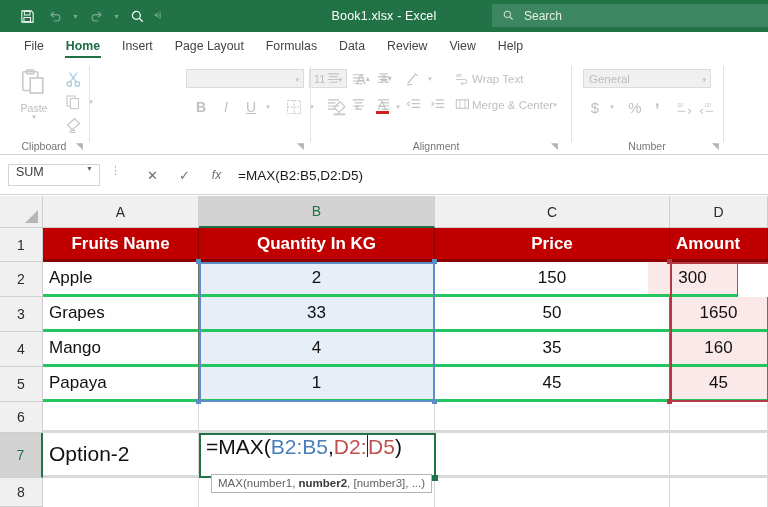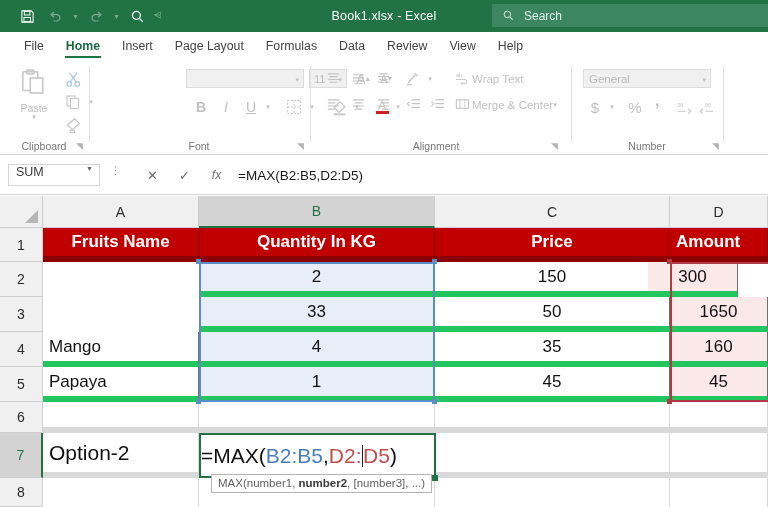--- a/index.html
+++ b/index.html
@@ -318,7 +318,6 @@
       <div class="ico" style="left:260px;top:36px;width:14px;height:22px;font-size:7px;">▾</div>
       <div class="ico" style="left:281px;top:36px;width:22px;height:22px;font-size:13px;flex-direction:column;line-height:11px;">A<span style="display:block;width:13px;height:3px;background:#cc2222;"></span></div>
       <div class="ico" style="left:301px;top:36px;width:14px;height:22px;font-size:7px;">▾</div>
-      <div class="glabel">Font</div>
       <div class="dlaunch" style="right:4px;">◥</div>
     </div>
     <div class="gsep" style="left:310px;"></div>

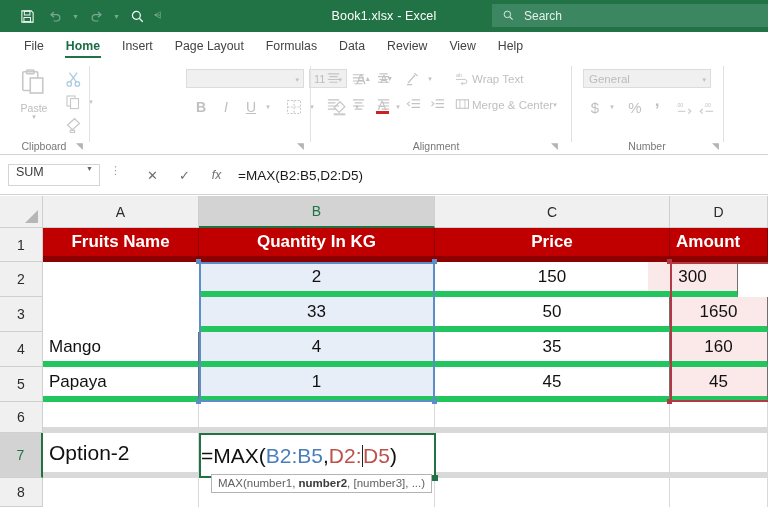--- a/index.html
+++ b/index.html
@@ -147,7 +147,7 @@
   }
   .rowhead.sel { background: #d3d3d3; color: #217346; border-right: 2px solid #217346; }
   .cell {
-    position: absolute; border-right: 1px solid #6f6f6f; border-bottom: 6px solid #22c55e;
+    position: absolute; border-right: 1px solid #6f6f6f; border-bottom: 3px solid #22c55e;
     display: flex; align-items: center; font-size: 17px; color: #111111;
     overflow: hidden; white-space: nowrap;
   }

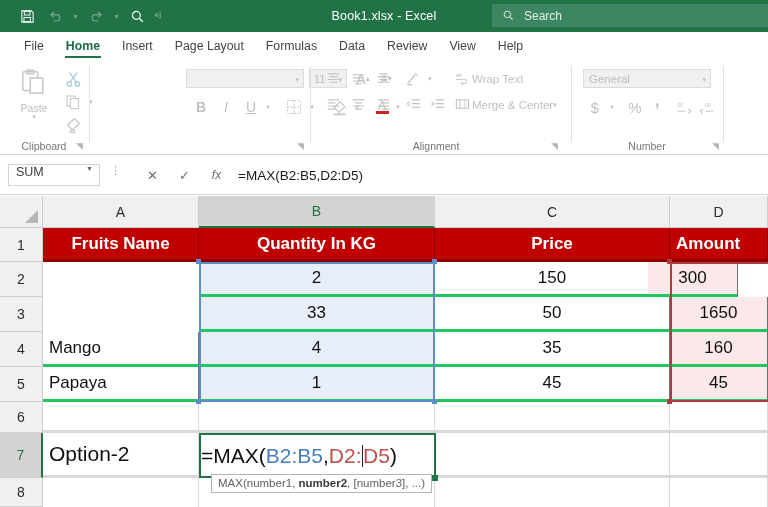--- a/index.html
+++ b/index.html
@@ -459,6 +459,7 @@
     <div class="cell hdr" style="left:199px;top:32px;width:236px;height:34px;">Quantity In KG</div>
     <div class="cell hdr" style="left:670px;top:32px;width:98px;height:34px;justify-content:flex-start;padding-left:6px;">Amount</div>
 
+    <div class="cell lft" style="left:43px;top:66px;width:156px;height:35px;">Apple</div>
     <div class="cell ctr blue" style="left:199px;top:66px;width:236px;height:35px;">2</div>
     <div class="cell ctr" style="left:435px;top:66px;width:235px;height:35px;">150</div>
     <div class="cell ctr pink" style="left:648px;top:66px;width:90px;height:35px;">300</div>

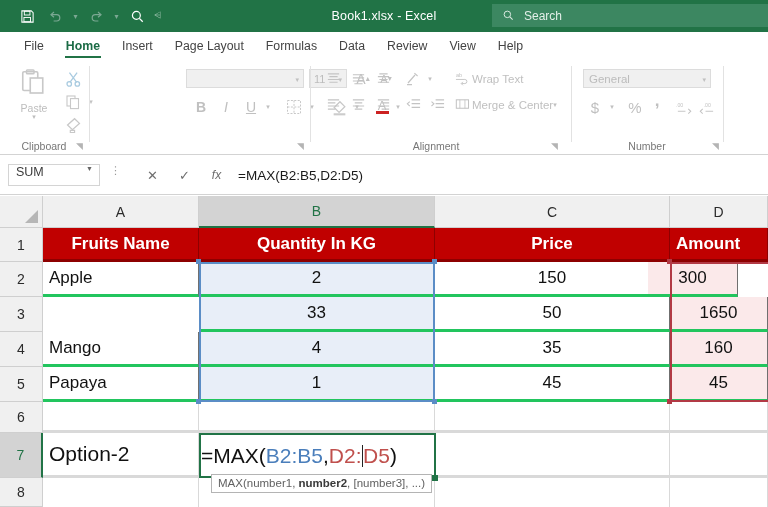--- a/index.html
+++ b/index.html
@@ -464,6 +464,7 @@
     <div class="cell ctr" style="left:435px;top:66px;width:235px;height:35px;">150</div>
     <div class="cell ctr pink" style="left:648px;top:66px;width:90px;height:35px;">300</div>
 
+    <div class="cell lft" style="left:43px;top:101px;width:156px;height:35px;">Grapes</div>
     <div class="cell ctr blue" style="left:199px;top:101px;width:236px;height:35px;">33</div>
     <div class="cell ctr" style="left:435px;top:101px;width:235px;height:35px;">50</div>
     <div class="cell ctr pink" style="left:670px;top:101px;width:98px;height:35px;">1650</div>

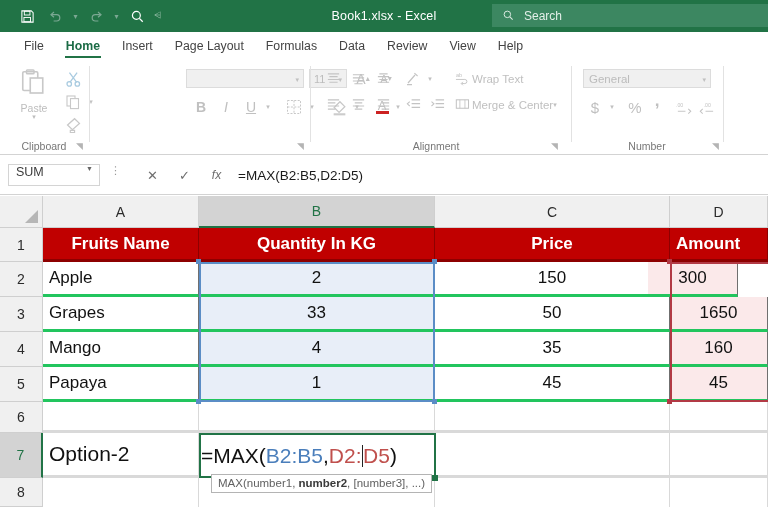--- a/index.html
+++ b/index.html
@@ -172,8 +172,8 @@
   
   .editcell {
     position: absolute; border: 2px solid #217346; background: #ffffff;
-    display: flex; align-items: center; font-size: 21px; color: #111111;
-    padding-left: 0; white-space: nowrap; z-index: 6;
+    display: flex; align-items: flex-start; font-size: 21px; color: #111111;
+    padding-left: 5px; white-space: nowrap; z-index: 6;
   }
   .editcell .ref-b { color: #4a7ebb; }
   .editcell .ref-d { color: #c0504d; }

